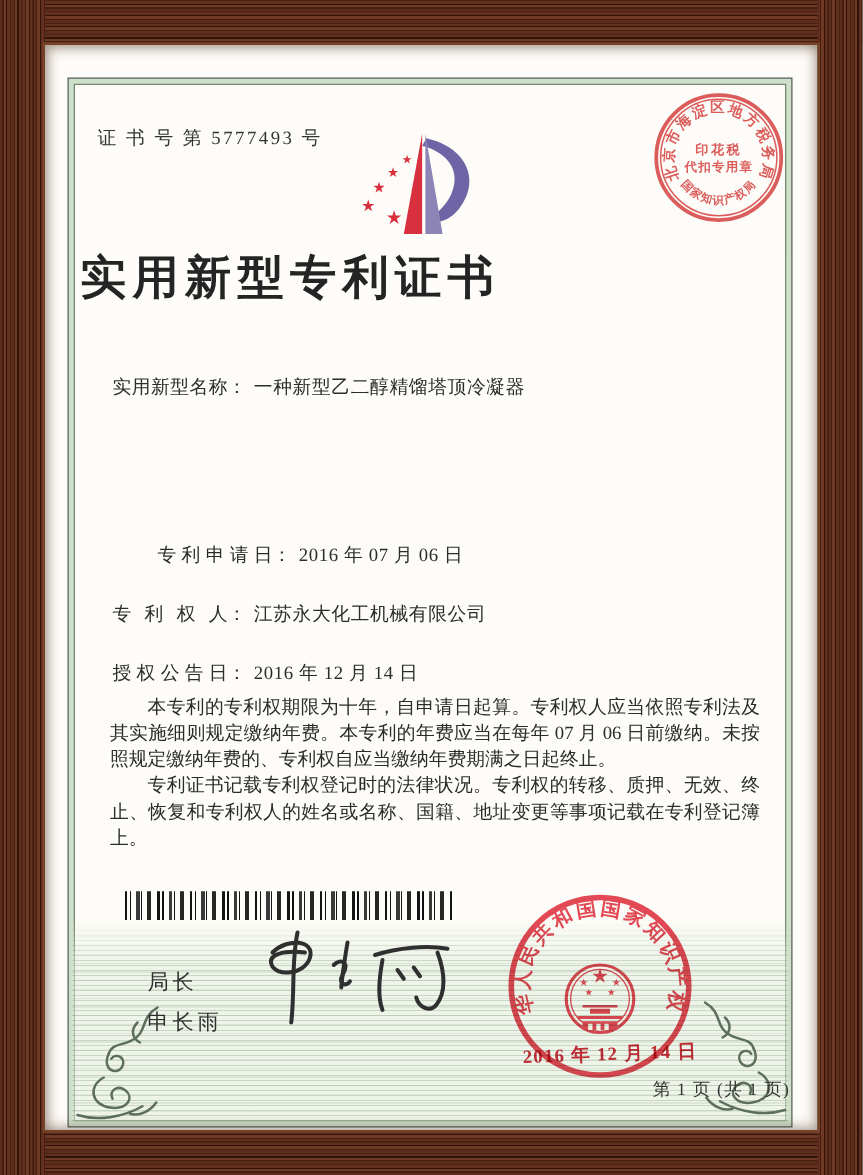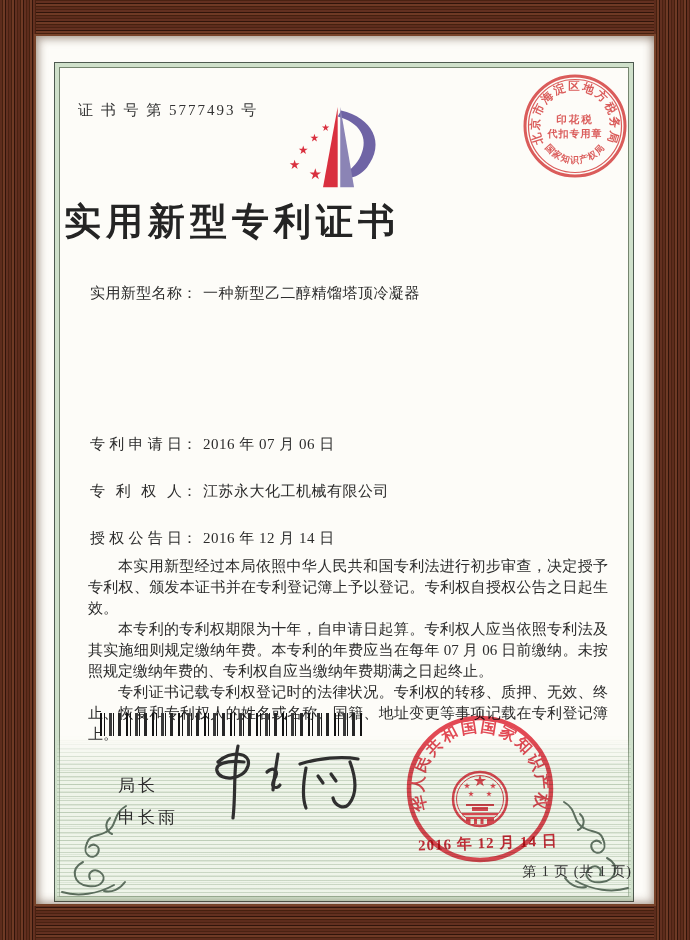--- a/index.html
+++ b/index.html
@@ -63,7 +63,7 @@
     letter-spacing:5px;
   }
   .field-row{position:absolute;left:90px;z-index:4;font-size:15px;color:#2c2c2c;white-space:nowrap;}
-  .f1{top:284px;} .f2{top:341px;} .f3{top:388px;} .f4{top:435px;} .f5{top:482px;} .f6{top:529px;}
+  .f1{top:300px;} .f2{top:341px;} .f3{top:388px;} .f4{top:435px;} .f5{top:482px;} .f6{top:529px;}
   .flabel{
     display:inline-block;width:92px;text-align:justify;text-align-last:justify;
     vertical-align:top;

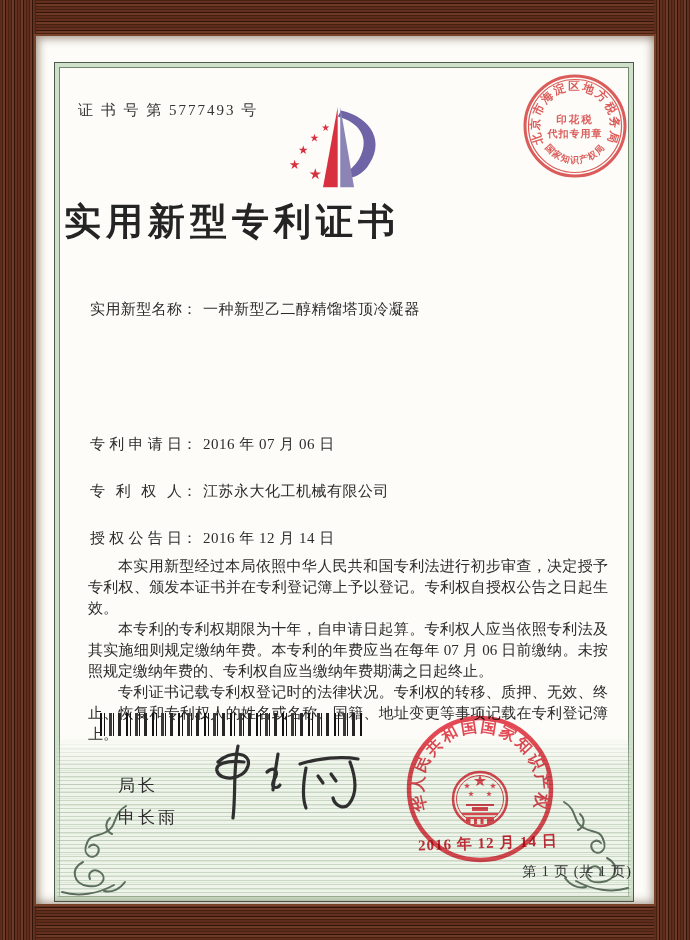--- a/index.html
+++ b/index.html
@@ -63,7 +63,7 @@
     letter-spacing:5px;
   }
   .field-row{position:absolute;left:90px;z-index:4;font-size:15px;color:#2c2c2c;white-space:nowrap;}
-  .f1{top:300px;} .f2{top:341px;} .f3{top:388px;} .f4{top:435px;} .f5{top:482px;} .f6{top:529px;}
+  .f1{top:300px;} .f2{top:341px;} .f3{top:388px;} .f4{top:435px;margin-left:36px;} .f5{top:482px;} .f6{top:529px;}
   .flabel{
     display:inline-block;width:92px;text-align:justify;text-align-last:justify;
     vertical-align:top;

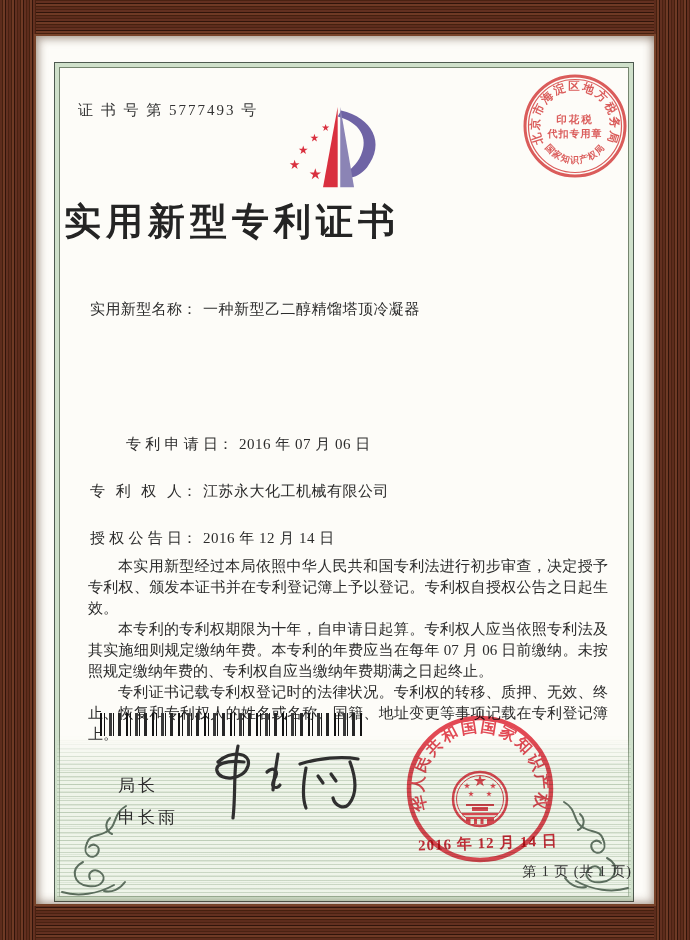--- a/index.html
+++ b/index.html
@@ -187,7 +187,6 @@
   </div>
 
   <div class="body-text">
-    <p>本实用新型经过本局依照中华人民共和国专利法进行初步审查，决定授予专利权、颁发本证书并在专利登记簿上予以登记。专利权自授权公告之日起生效。</p>
     <p>本专利的专利权期限为十年，自申请日起算。专利权人应当依照专利法及其实施细则规定缴纳年费。本专利的年费应当在每年 07 月 06 日前缴纳。未按照规定缴纳年费的、专利权自应当缴纳年费期满之日起终止。</p>
     <p>专利证书记载专利权登记时的法律状况。专利权的转移、质押、无效、终止、恢复和专利权人的姓名或名称、国籍、地址变更等事项记载在专利登记簿上。</p>
   </div>

